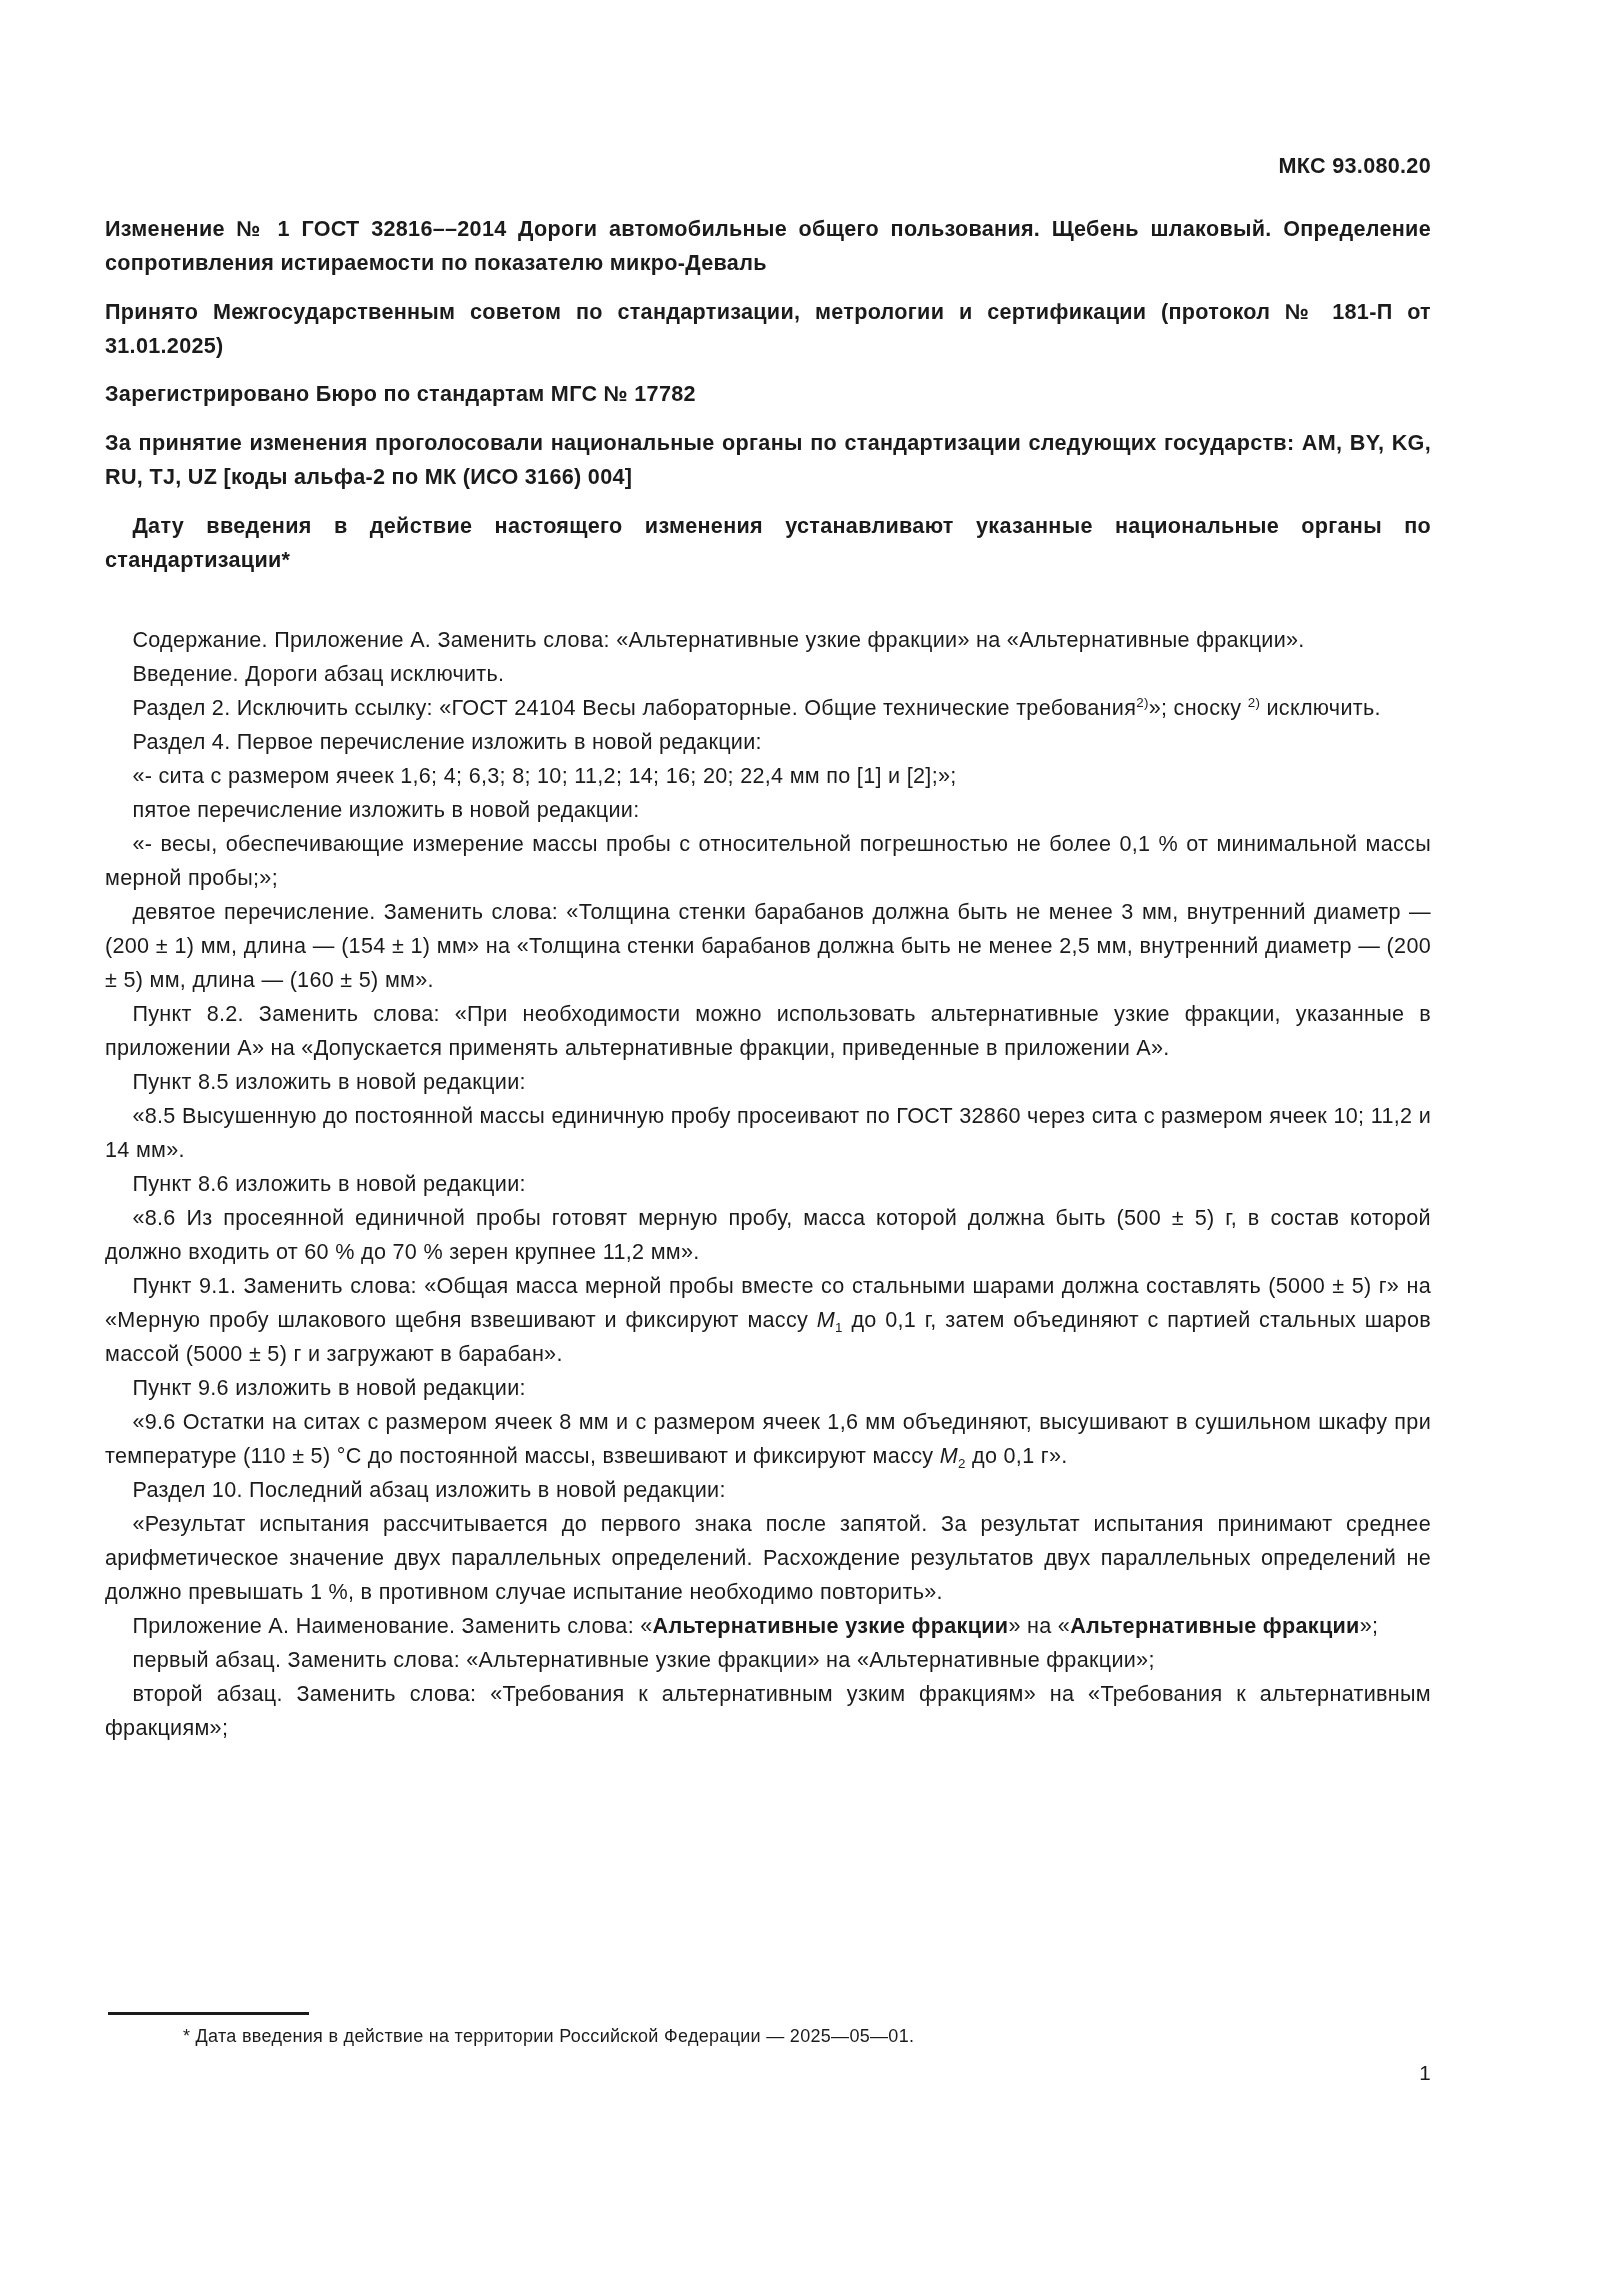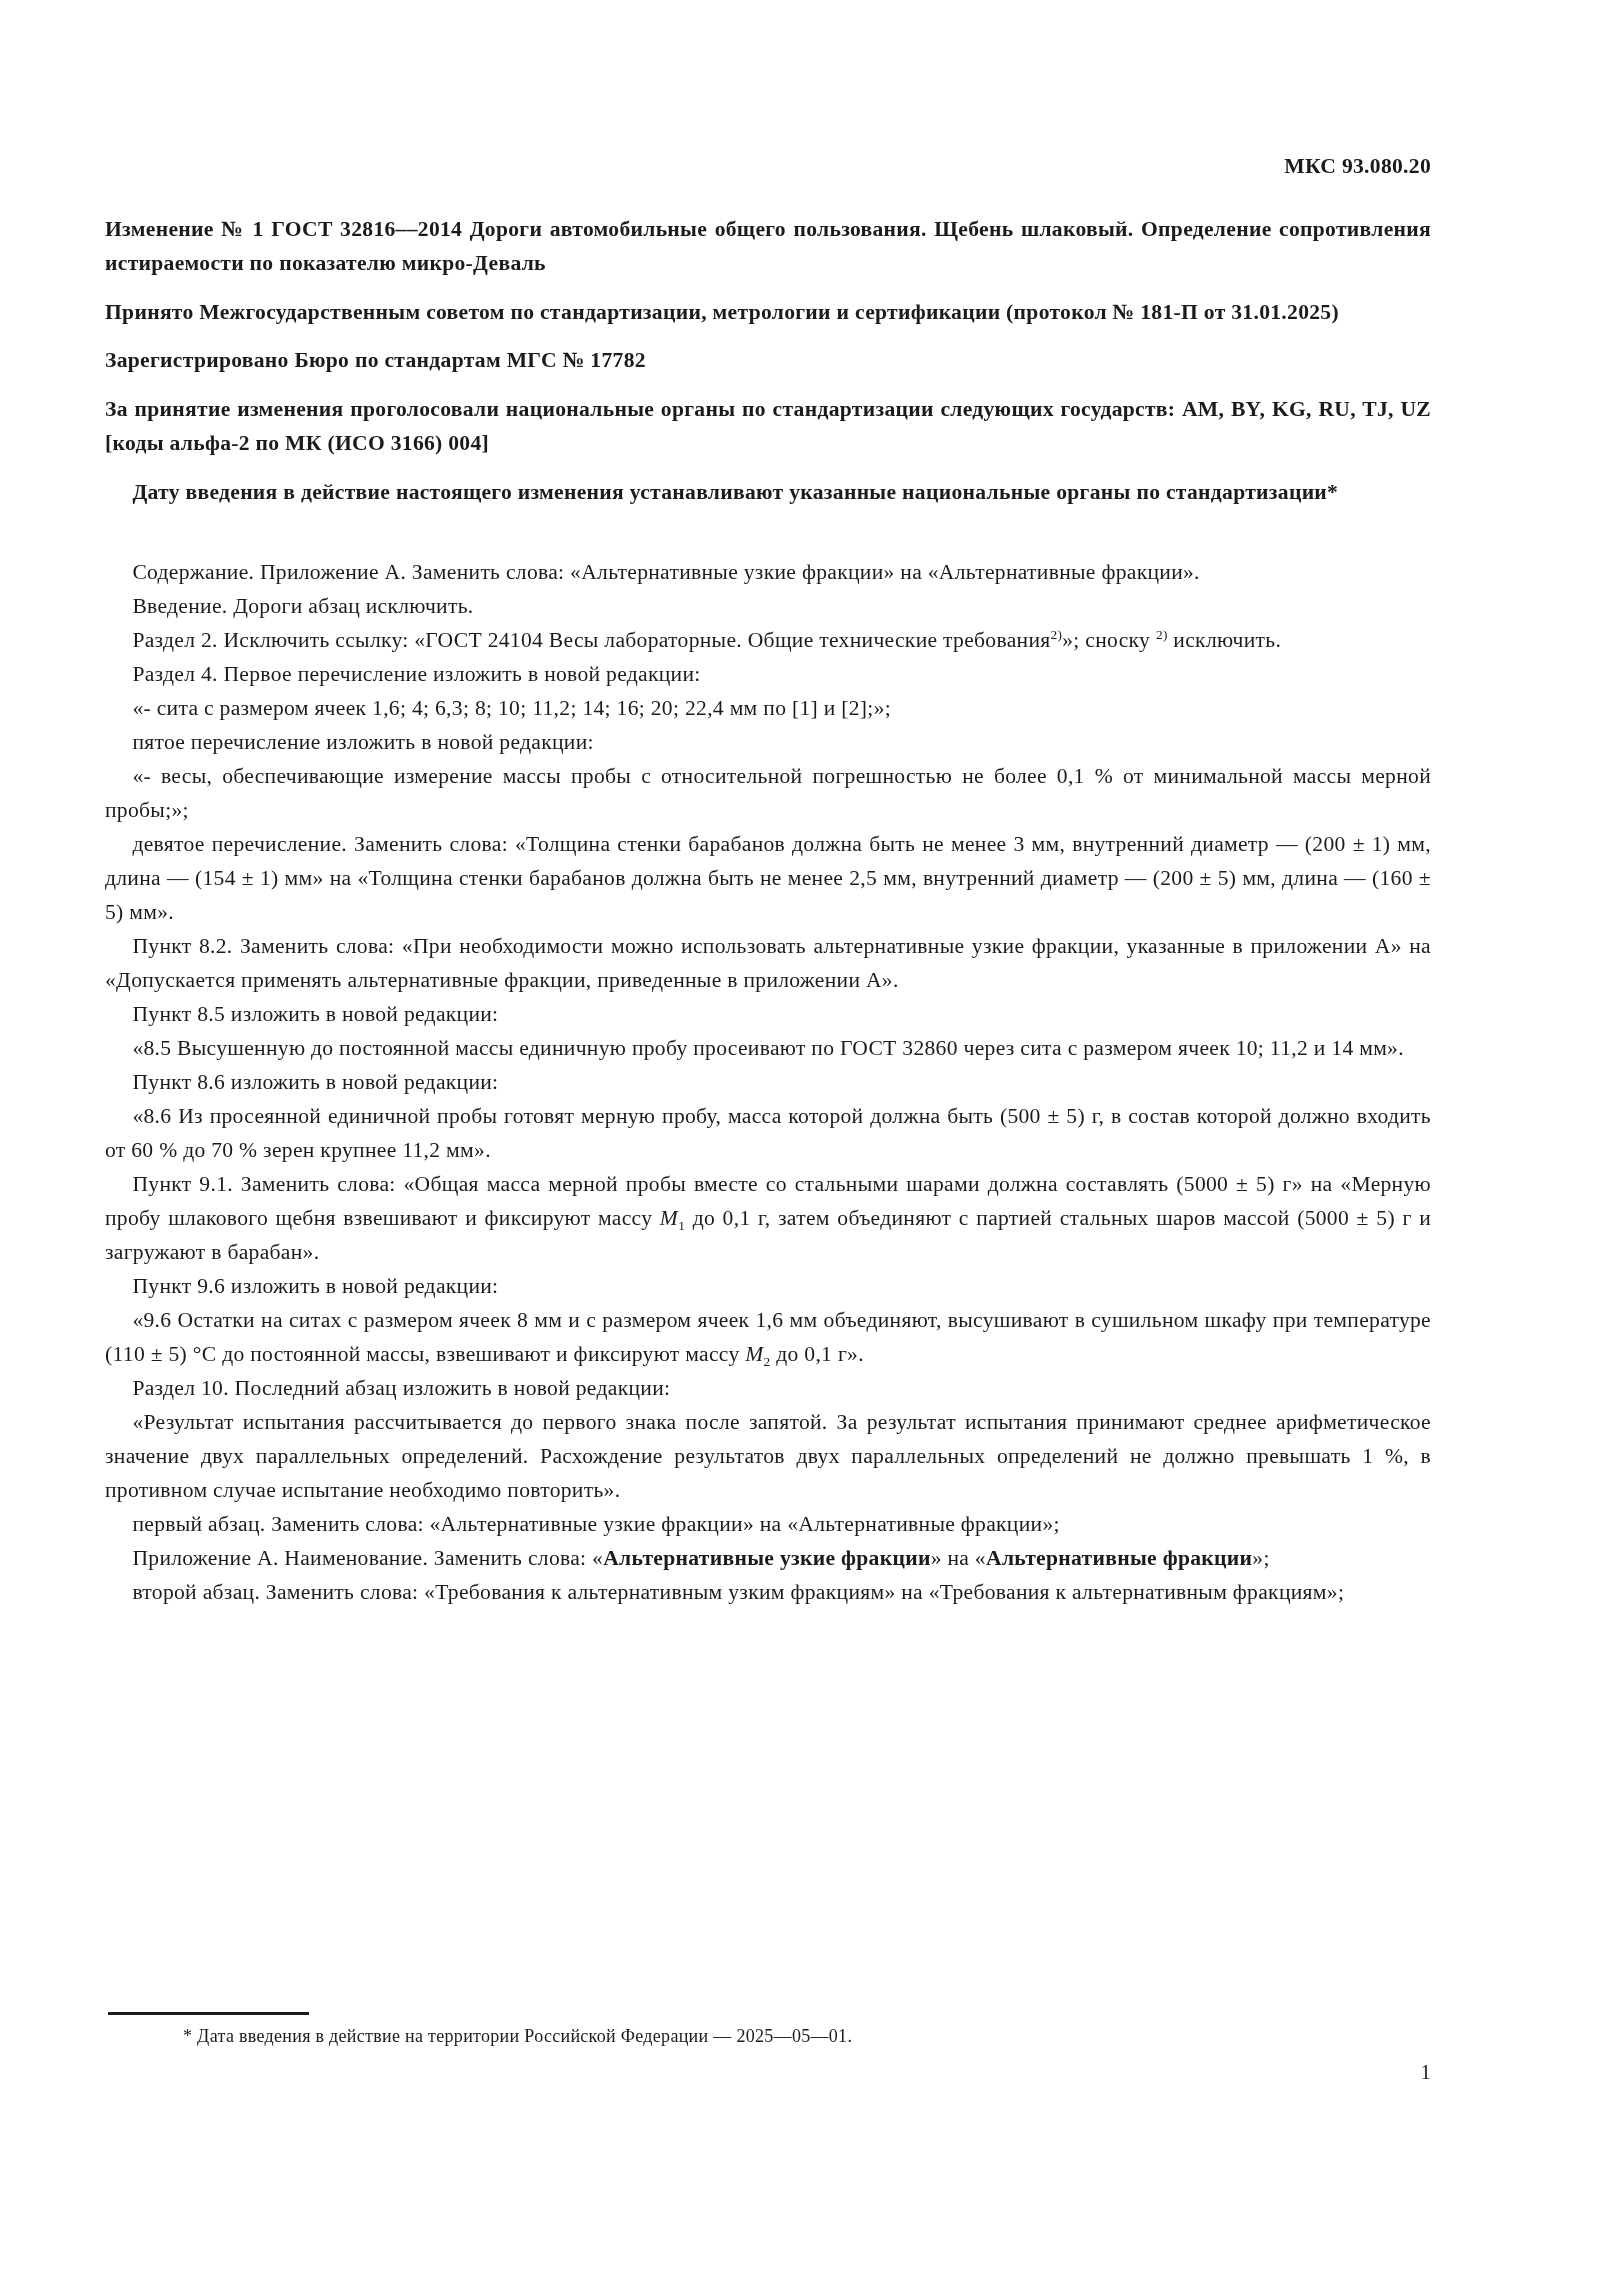--- a/index.html
+++ b/index.html
@@ -10,7 +10,7 @@
     box-sizing: border-box;
     background: #ffffff;
     color: #1b1b1b;
-    font-family: Liberation Serif, serif;
+    font-family: Liberation Sans, sans-serif;
     font-size: 21.6px;
     line-height: 34px;
     letter-spacing: 0.3px;

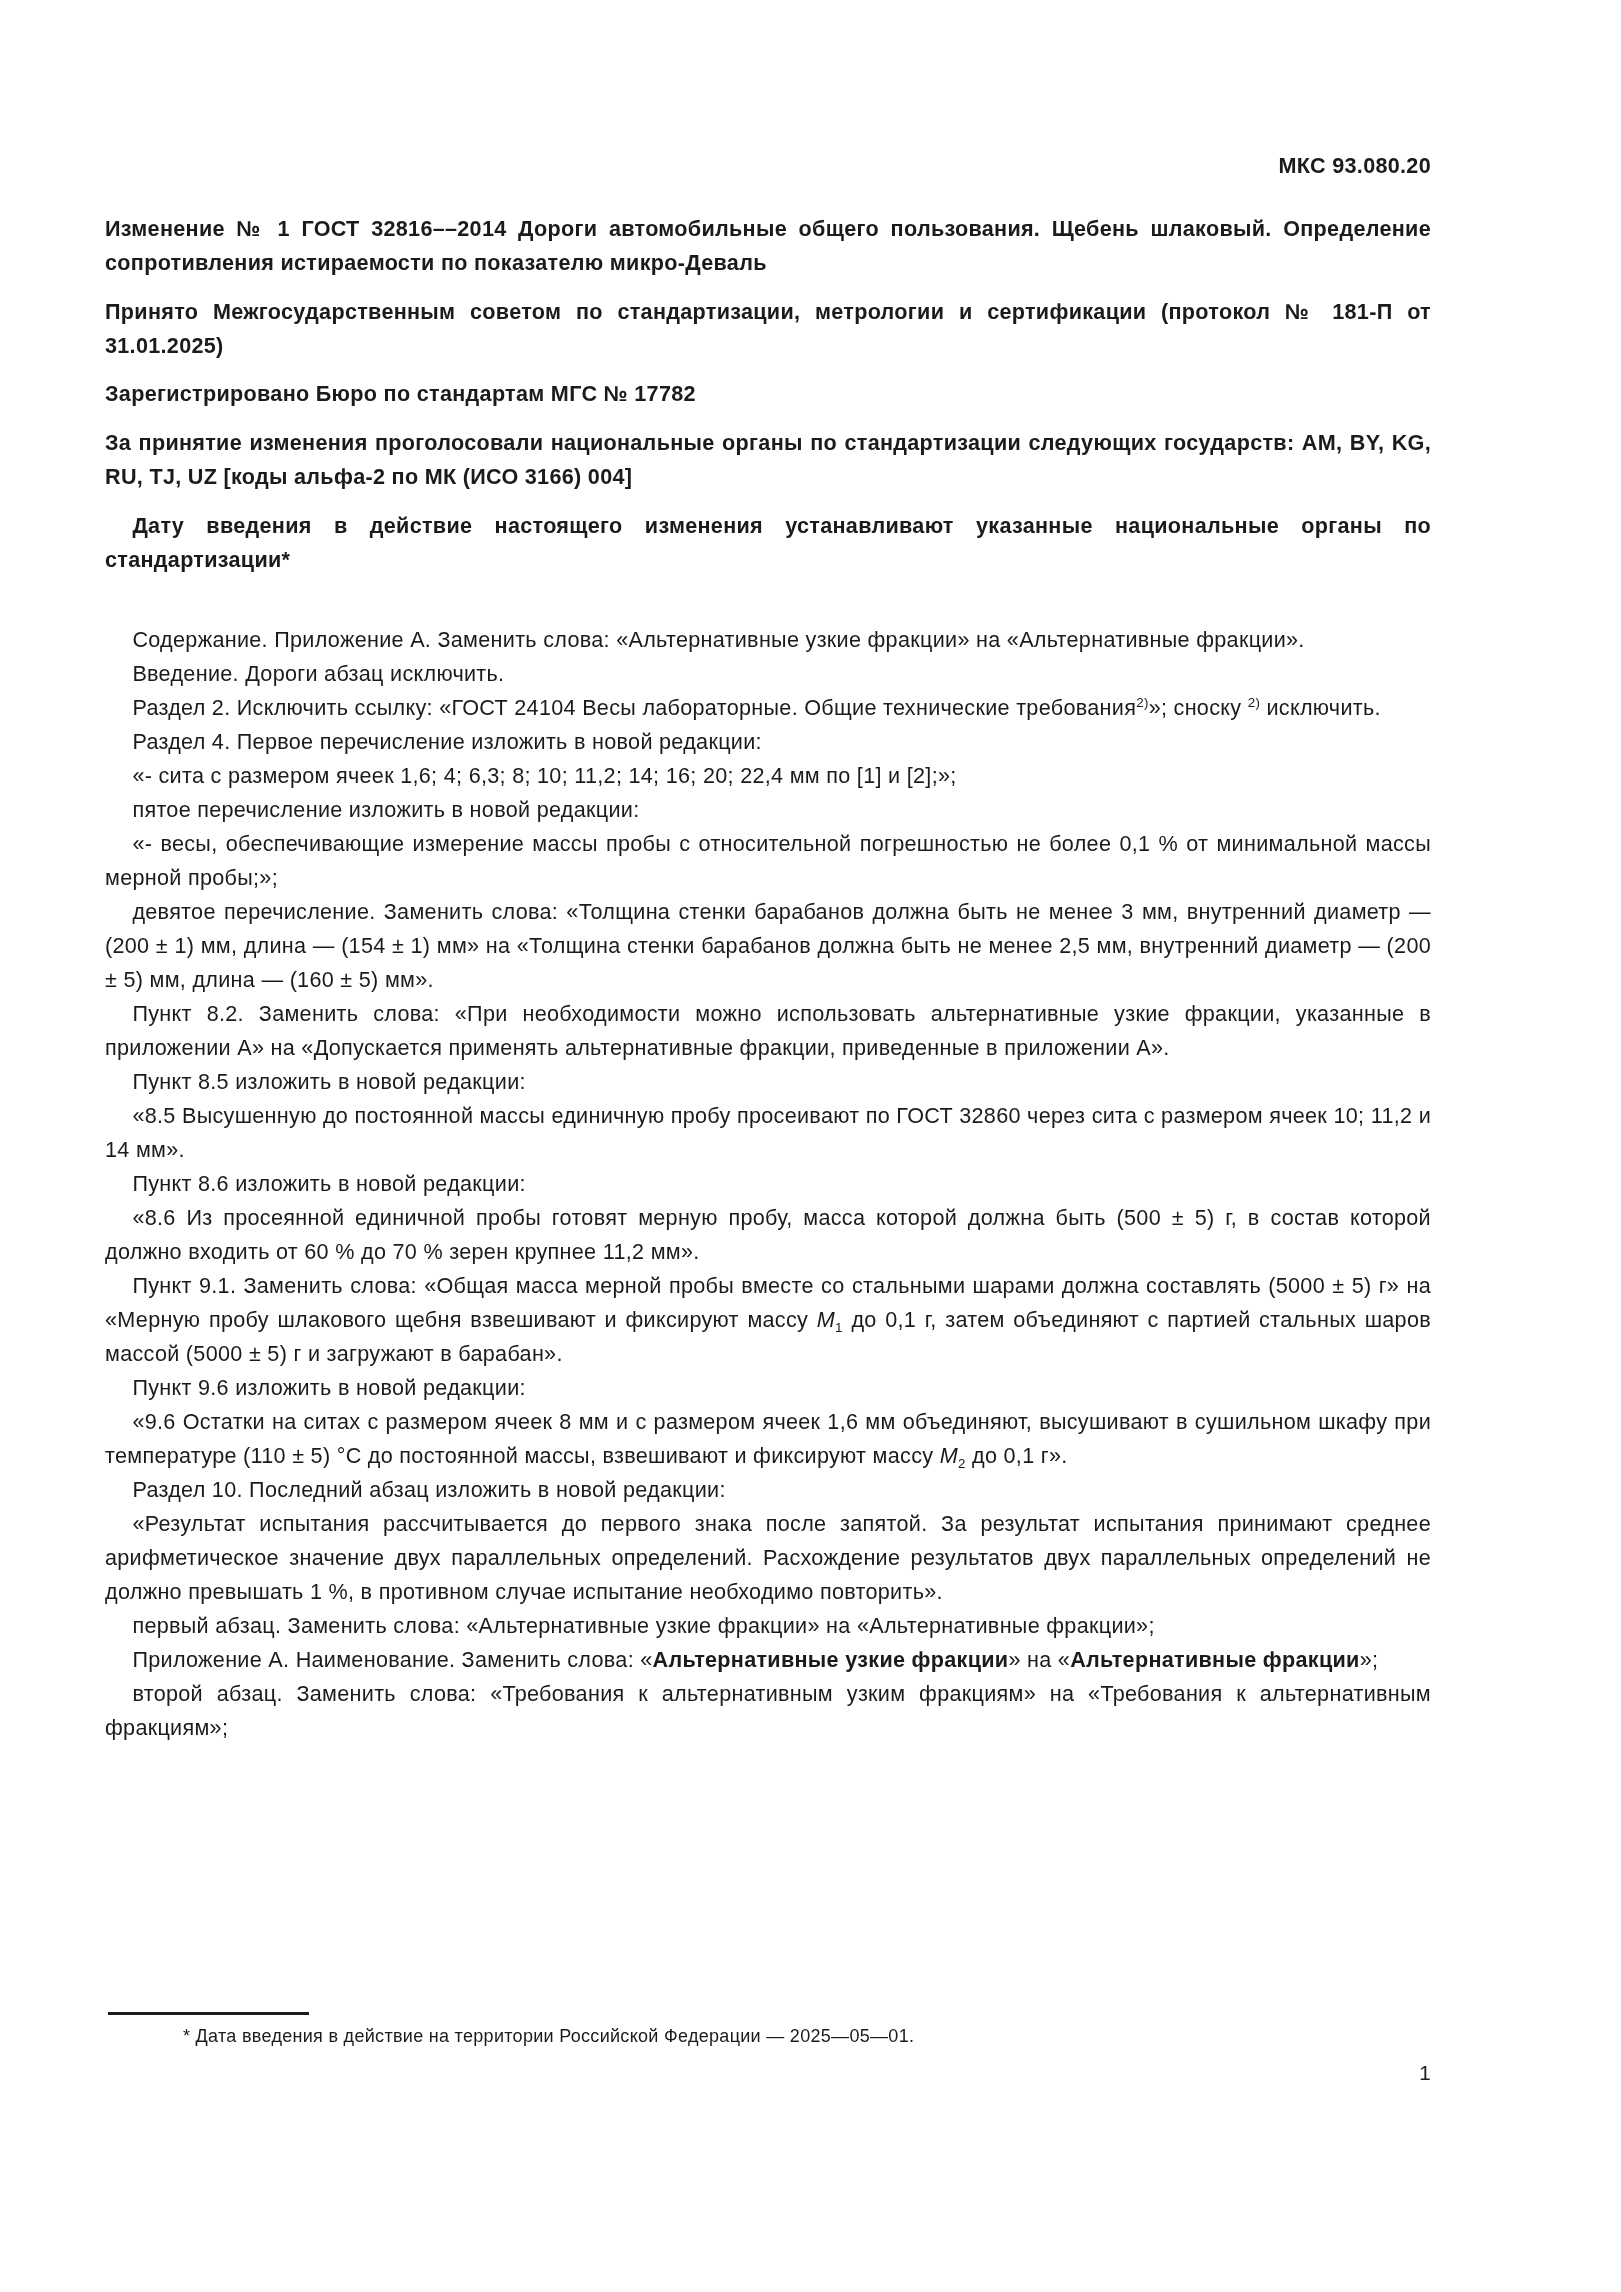--- a/index.html
+++ b/index.html
@@ -92,8 +92,8 @@
       <p class="para body"><span>«9.6 Остатки на ситах с размером ячеек 8 мм и с размером ячеек 1,6 мм объединяют, высушивают в сушильном шкафу при температуре (110 ± 5) °С до постоянной массы, взвешивают и фиксируют массу </span><i>M</i><sub>2</sub><span> до 0,1 г».</span></p>
       <p class="para body"><span>Раздел 10. Последний абзац изложить в новой редакции:</span></p>
       <p class="para body"><span>«Результат испытания рассчитывается до первого знака после запятой. За результат испытания принимают среднее арифметическое значение двух параллельных определений. Расхождение результатов двух параллельных определений не должно превышать 1 %, в противном случае испытание необходимо повторить».</span></p>
+      <p class="para body"><span>Приложение А. Наименование. Заменить слова: «</span><b>Альтернативные узкие фракции</b><span>» на «</span><b>Альтернативные фракции</b><span>»;</span></p>
       <p class="para body"><span>первый абзац. Заменить слова: «Альтернативные узкие фракции» на «Альтернативные фракции»;</span></p>
-      <p class="para body"><span>Приложение А. Наименование. Заменить слова: «</span><b>Альтернативные узкие фракции</b><span>» на «</span><b>Альтернативные фракции</b><span>»;</span></p>
       <p class="para body"><span>второй абзац. Заменить слова: «Требования к альтернативным узким фракциям» на «Требования к альтернативным фракциям»;</span></p>
     </div>
 

